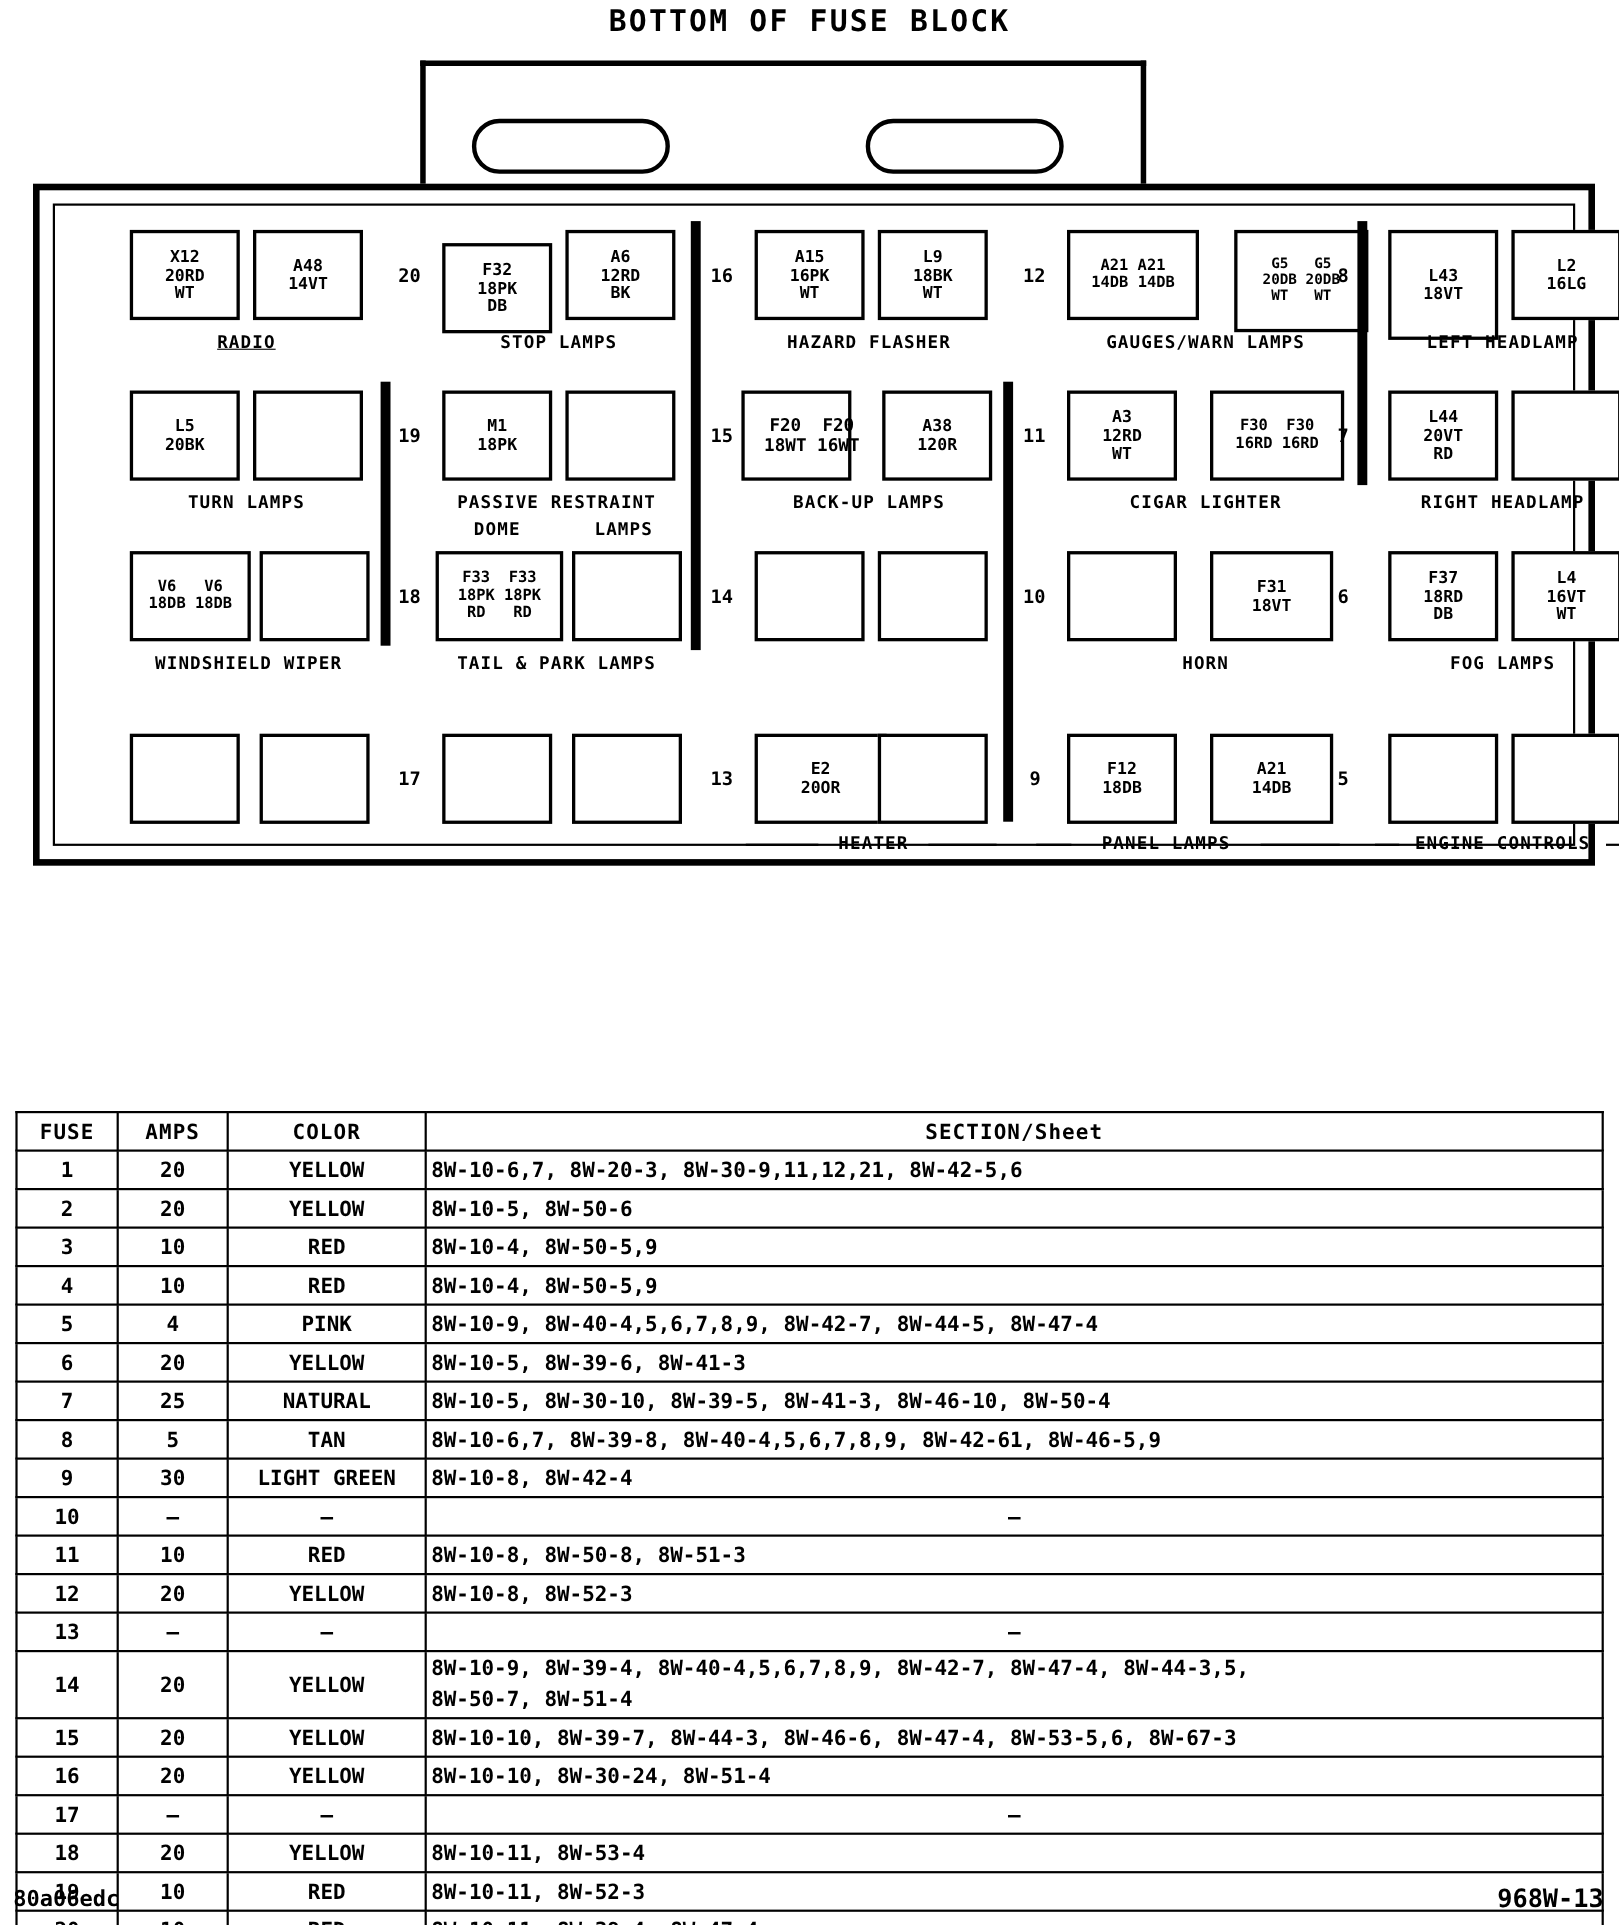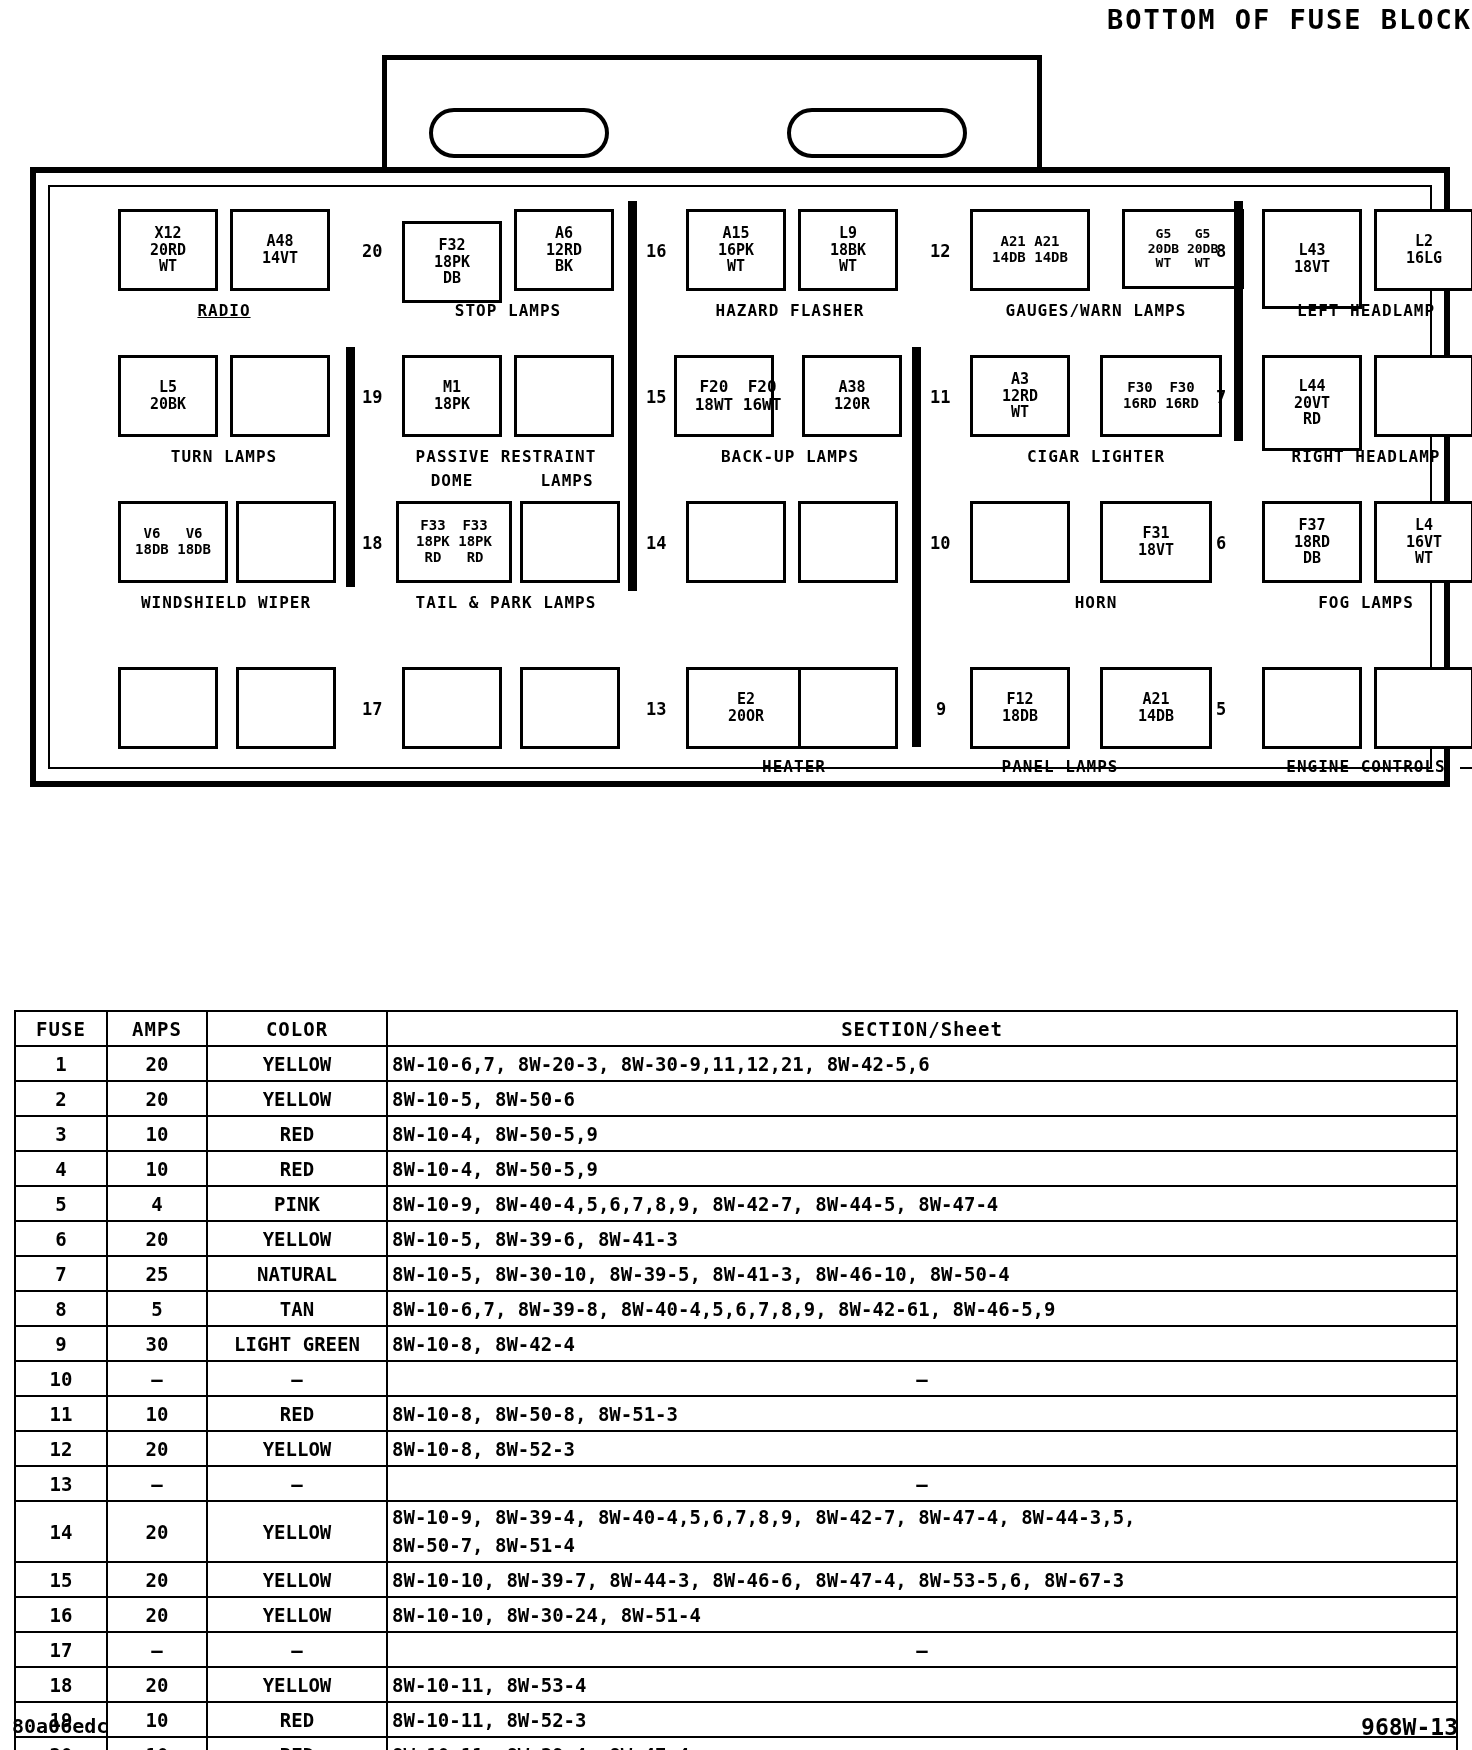--- a/index.html
+++ b/index.html
@@ -27,7 +27,7 @@
     top: 4px;
     left: 0;
     width: 1472px;
-    text-align: right;
+    text-align: center;
     font-size: 27px;
     font-weight: bold;
     letter-spacing: 2px;

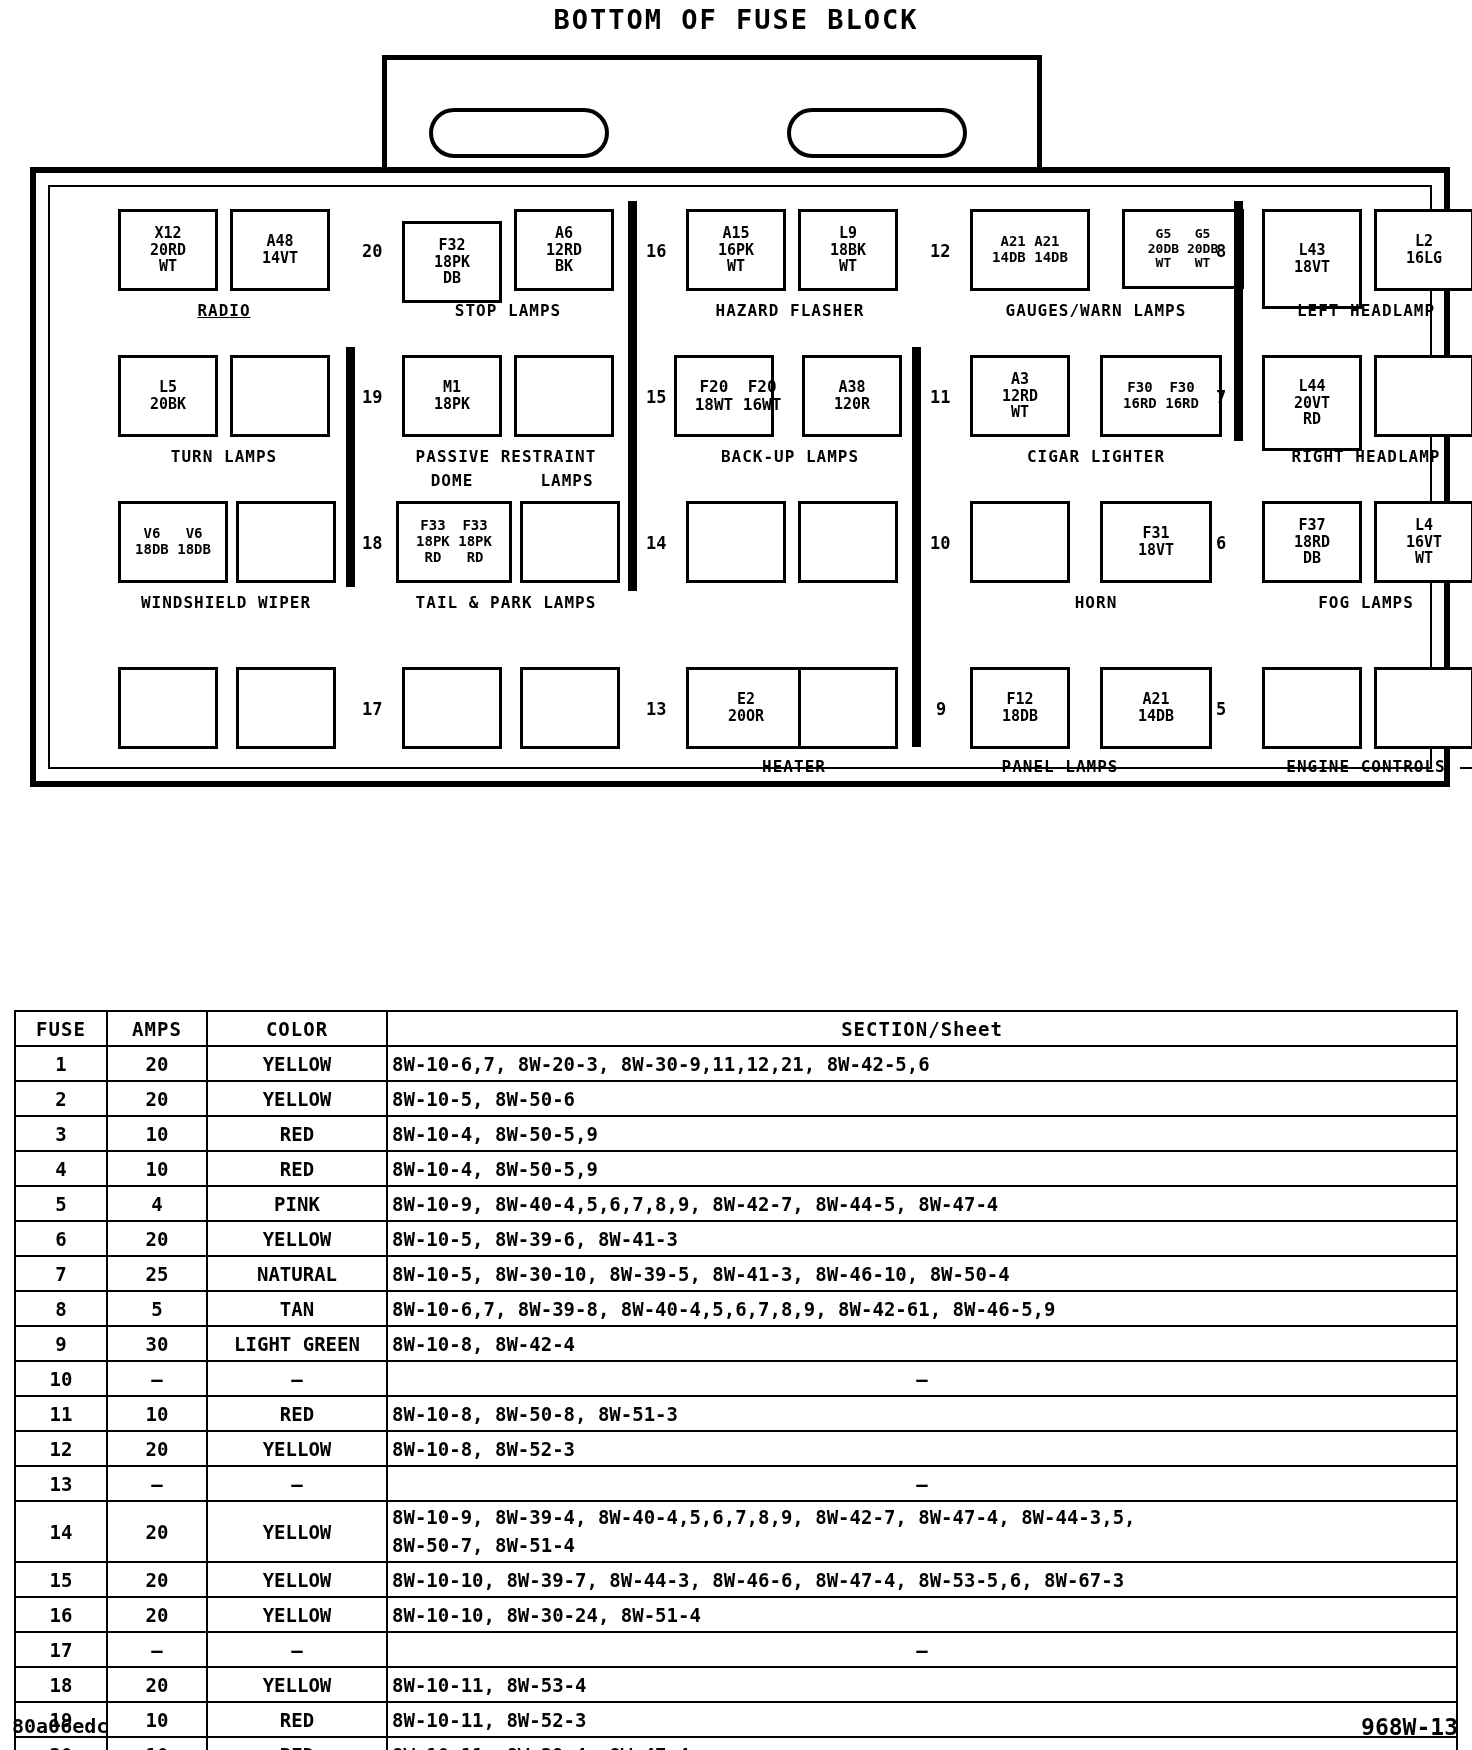--- a/index.html
+++ b/index.html
@@ -224,7 +224,7 @@
           <span class="l">A21 A21</span>
           <span class="l">14DB 14DB</span>
         </div>
-        <div class="cav" style="left:1072px; top:22px; width:122px; height:80px; font-size:13px;">
+        <div class="cav" style="left:1072px; top:22px; width:122px; height:93px; font-size:13px;">
           <span class="l">G5   G5</span>
           <span class="l">20DB 20DB</span>
           <span class="l">WT   WT</span>

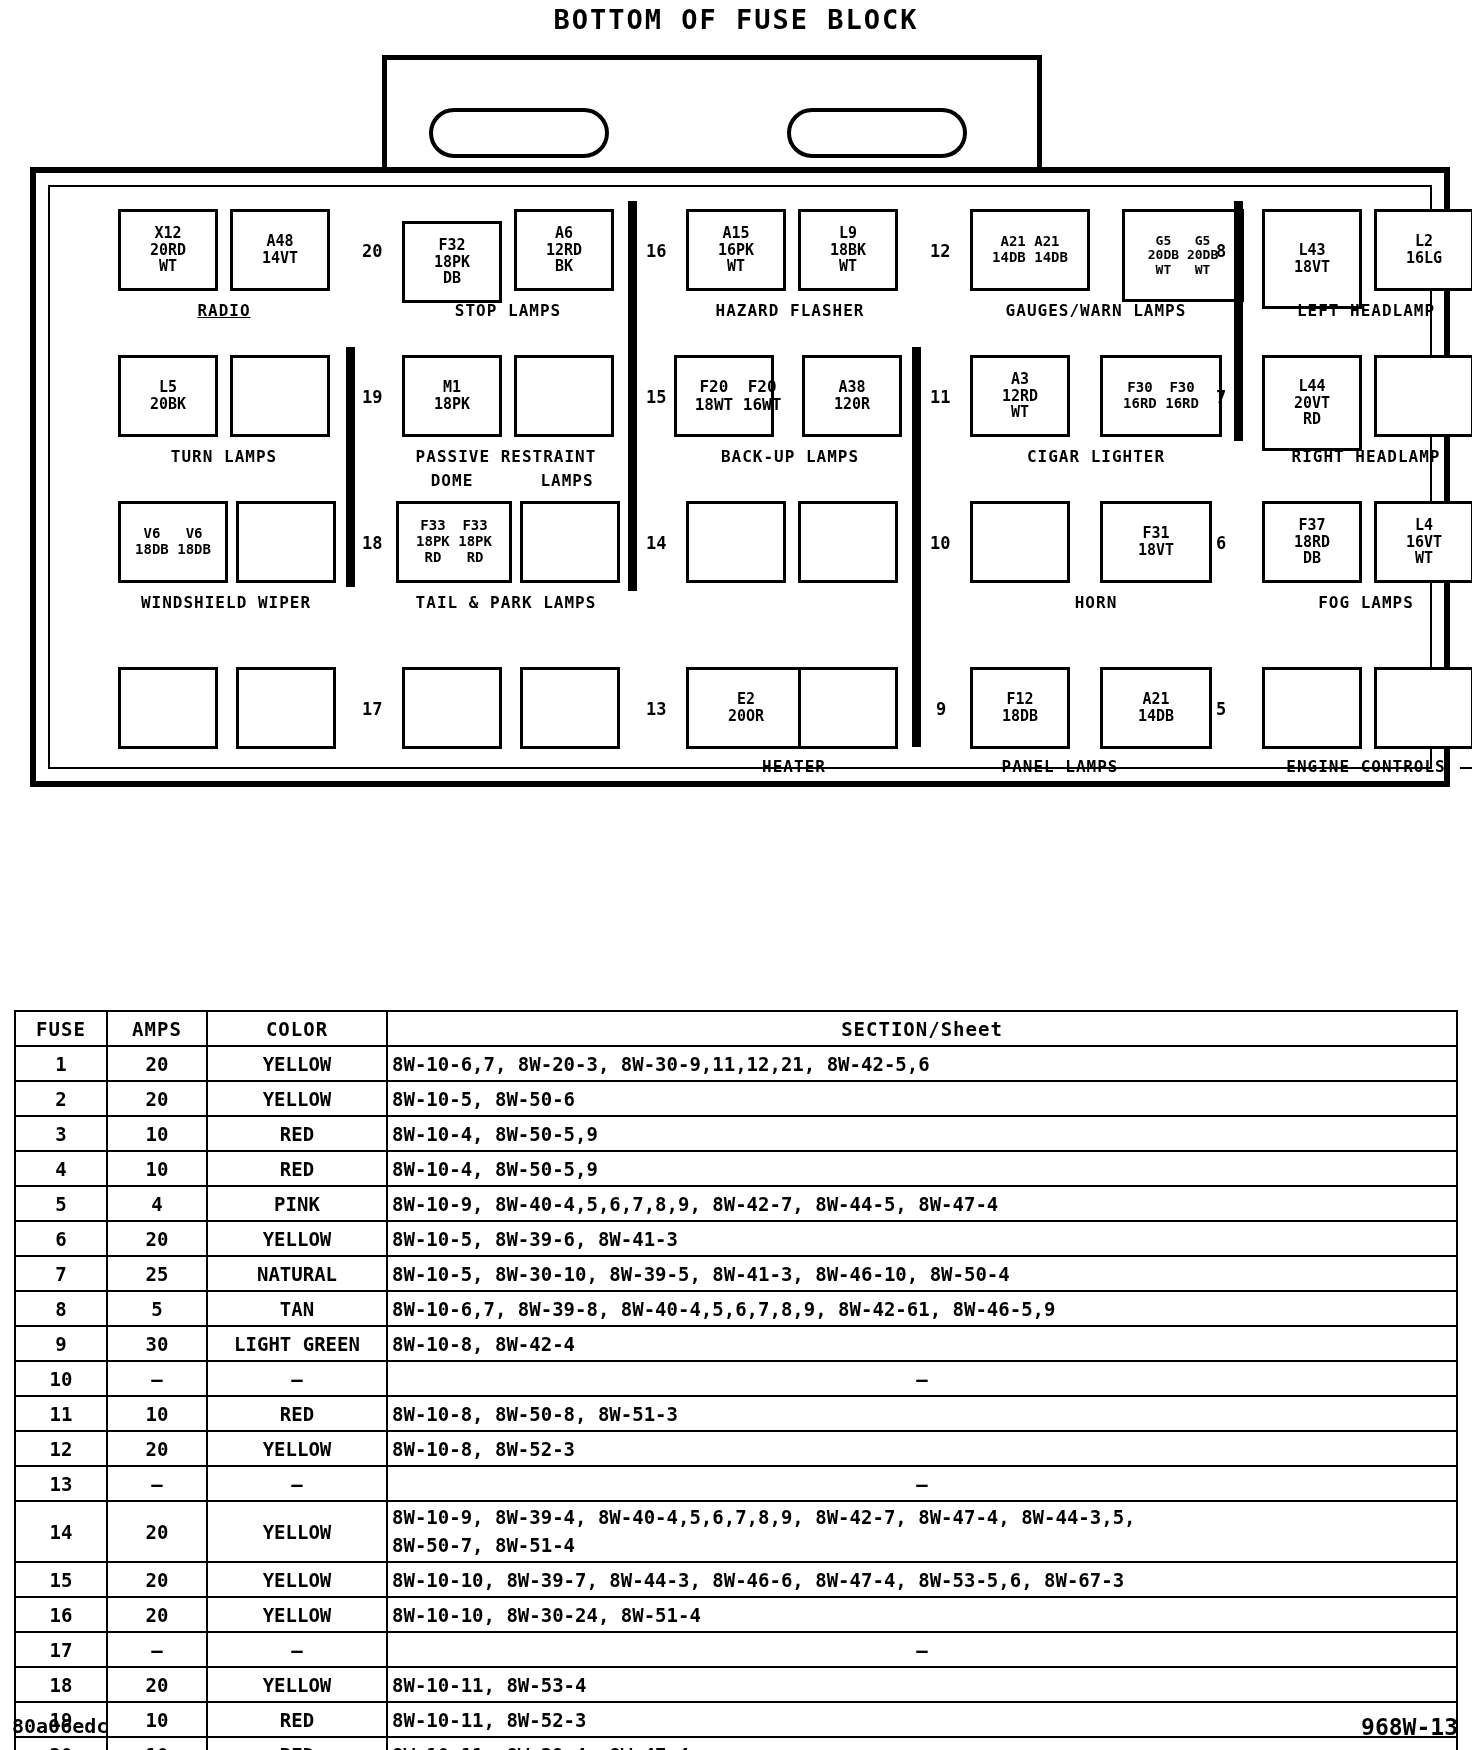--- a/index.html
+++ b/index.html
@@ -265,7 +265,7 @@
           <span class="l">F30  F30</span>
           <span class="l">16RD 16RD</span>
         </div>
-        <div class="cav" style="left:1212px; top:168px; width:100px; height:96px;">
+        <div class="cav" style="left:1212px; top:168px; width:100px; height:82px;">
           <span class="l">L44</span>
           <span class="l">20VT</span>
           <span class="l">RD</span>

